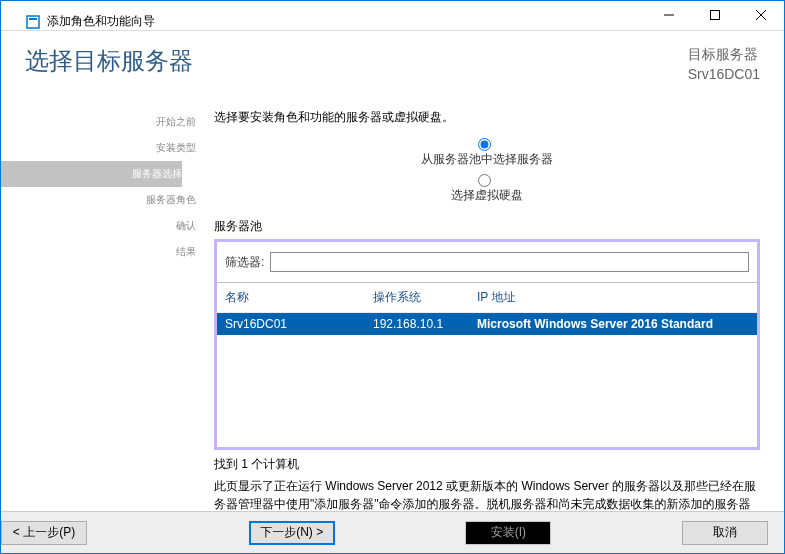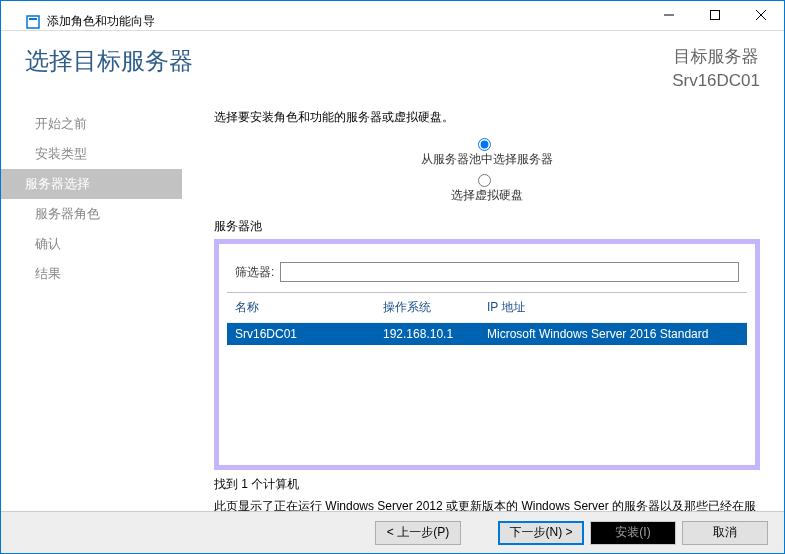--- a/index.html
+++ b/index.html
@@ -12,7 +12,7 @@
 .titlebar .btns div svg { width: 10px; height: 10px; }
 .header { height: 64px; padding: 14px 24px 0 24px; display: flex; justify-content: space-between; align-items: flex-start; }
 .header h1 { font-size: 24px; font-weight: 300; color: #2f5d8a; }
-.header .dest { text-align: center; font-size: 17px; color: #666; line-height: 1.4; }
+.header .dest { text-align: left; font-size: 14px; color: #666; line-height: 1.4; }
 .body { display: flex; padding: 0; height: 412px; }
 .sidebar { width: 195px; padding-top: 14px; }
 .sidebar .item { padding: 6px 0 6px 34px; font-size: 13px; color: #888; cursor: default; }

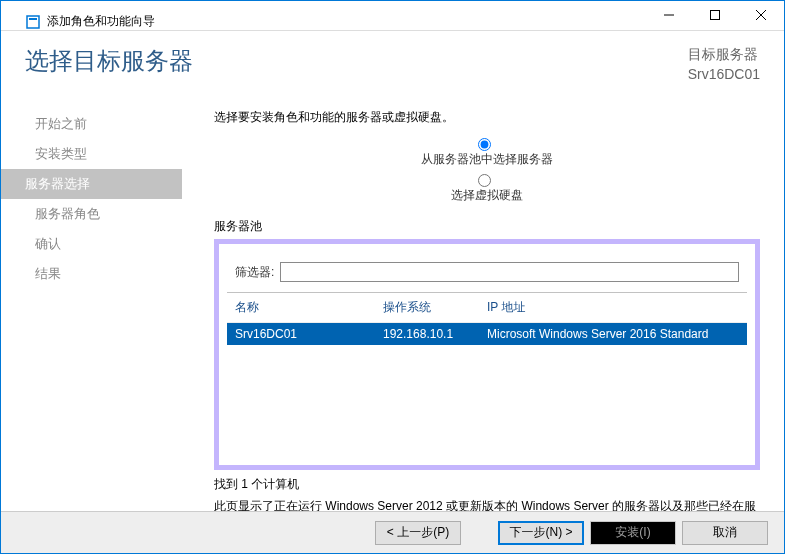--- a/index.html
+++ b/index.html
@@ -15,7 +15,7 @@
 .header .dest { text-align: left; font-size: 14px; color: #666; line-height: 1.4; }
 .body { display: flex; padding: 0; height: 412px; }
 .sidebar { width: 195px; padding-top: 14px; }
-.sidebar .item { padding: 6px 0 6px 34px; font-size: 13px; color: #888; cursor: default; }
+.sidebar .item { padding: 6px 0 6px 34px; font-size: 10px; color: #888; cursor: default; text-align: right; }
 .sidebar .item.active { background: #c2c2c2; color: #fff; padding-left: 24px; margin-right: 14px; }
 .content { flex: 1; padding: 14px 24px 0 18px; font-size: 12px; color: #333; }
 .instr { color: #000; margin-bottom: 12px; }

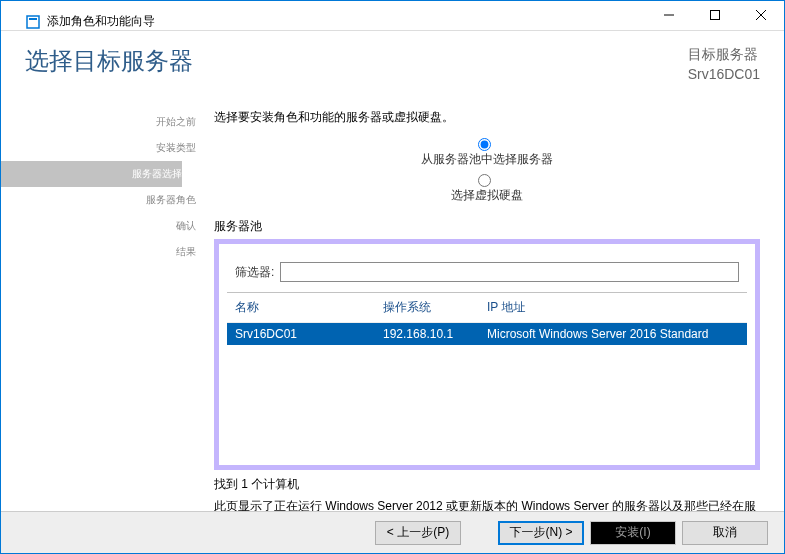--- a/index.html
+++ b/index.html
@@ -22,7 +22,7 @@
 .radio-row { display: flex; align-items: center; margin-bottom: 6px; flex-direction: column; }
 .radio-row input { margin-right: 6px; }
 .pool-label { margin-top: 14px; margin-bottom: 4px; color: #000000; }
-.pool-box { border: 5px solid #c4b5fd; padding: 8px; }
+.pool-box { border: 3px solid #c4b5fd; padding: 0; }
 .filter-row { display: flex; align-items: center; border-bottom: 1px solid #c2c2c2; padding: 10px 8px; }
 .filter-row label { margin-right: 6px; color: #333; }
 .filter-row input { flex: 1; border: 1px solid #8a8a8a; height: 20px; padding: 0 4px; font-size: 12px; }

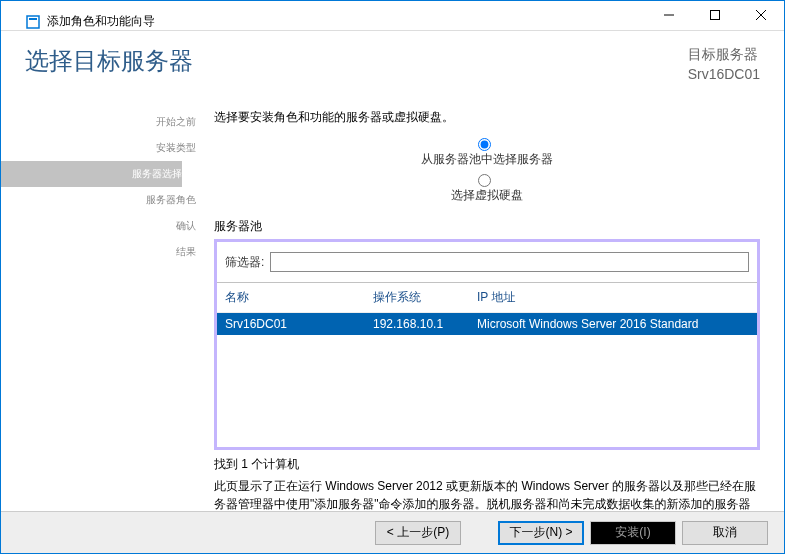--- a/index.html
+++ b/index.html
@@ -34,7 +34,7 @@
 .row.sel { background: #0063b1; color: #fff; }
 .row div:nth-child(1) { width: 148px; }
 .row div:nth-child(2) { width: 104px; }
-.row div:nth-child(3) { flex: 1; }
+.row div:nth-child(3) { flex: 1; font-weight: bold; }
 .space { height: 112px; }
 .found { margin-top: 6px; color: #000; }
 .desc { margin-top: 4px; color: #000; line-height: 1.5; }

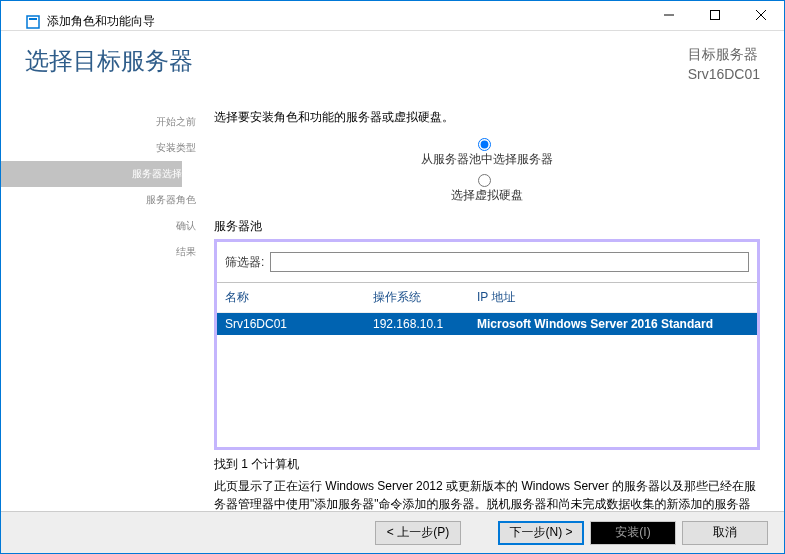--- a/index.html
+++ b/index.html
@@ -38,7 +38,7 @@
 .space { height: 112px; }
 .found { margin-top: 6px; color: #000; }
 .desc { margin-top: 4px; color: #000; line-height: 1.5; }
-.footer { position: absolute; bottom: 0; left: 0; right: 0; height: 42px; border-top: 1px solid #ccc; background: #eee; display: flex; justify-content: flex-end; align-items: center; padding-right: 16px; gap: 6px; }
+.footer { position: absolute; bottom: 0; left: 0; right: 0; height: 42px; border-top: 1px solid #ccc; background: #eee; display: flex; justify-content: space-between; align-items: center; padding-right: 16px; gap: 6px; }
 .footer button { width: 86px; height: 24px; font-size: 12px; background: #e1e1e1; border: 1px solid #adadad; cursor: pointer; }
 .footer button.primary { border: 2px solid #0078d7; margin-left: 31px; }
 .footer button:disabled { color: #a0a0a0; border-color: #c8c8c8; background: #000000; }

